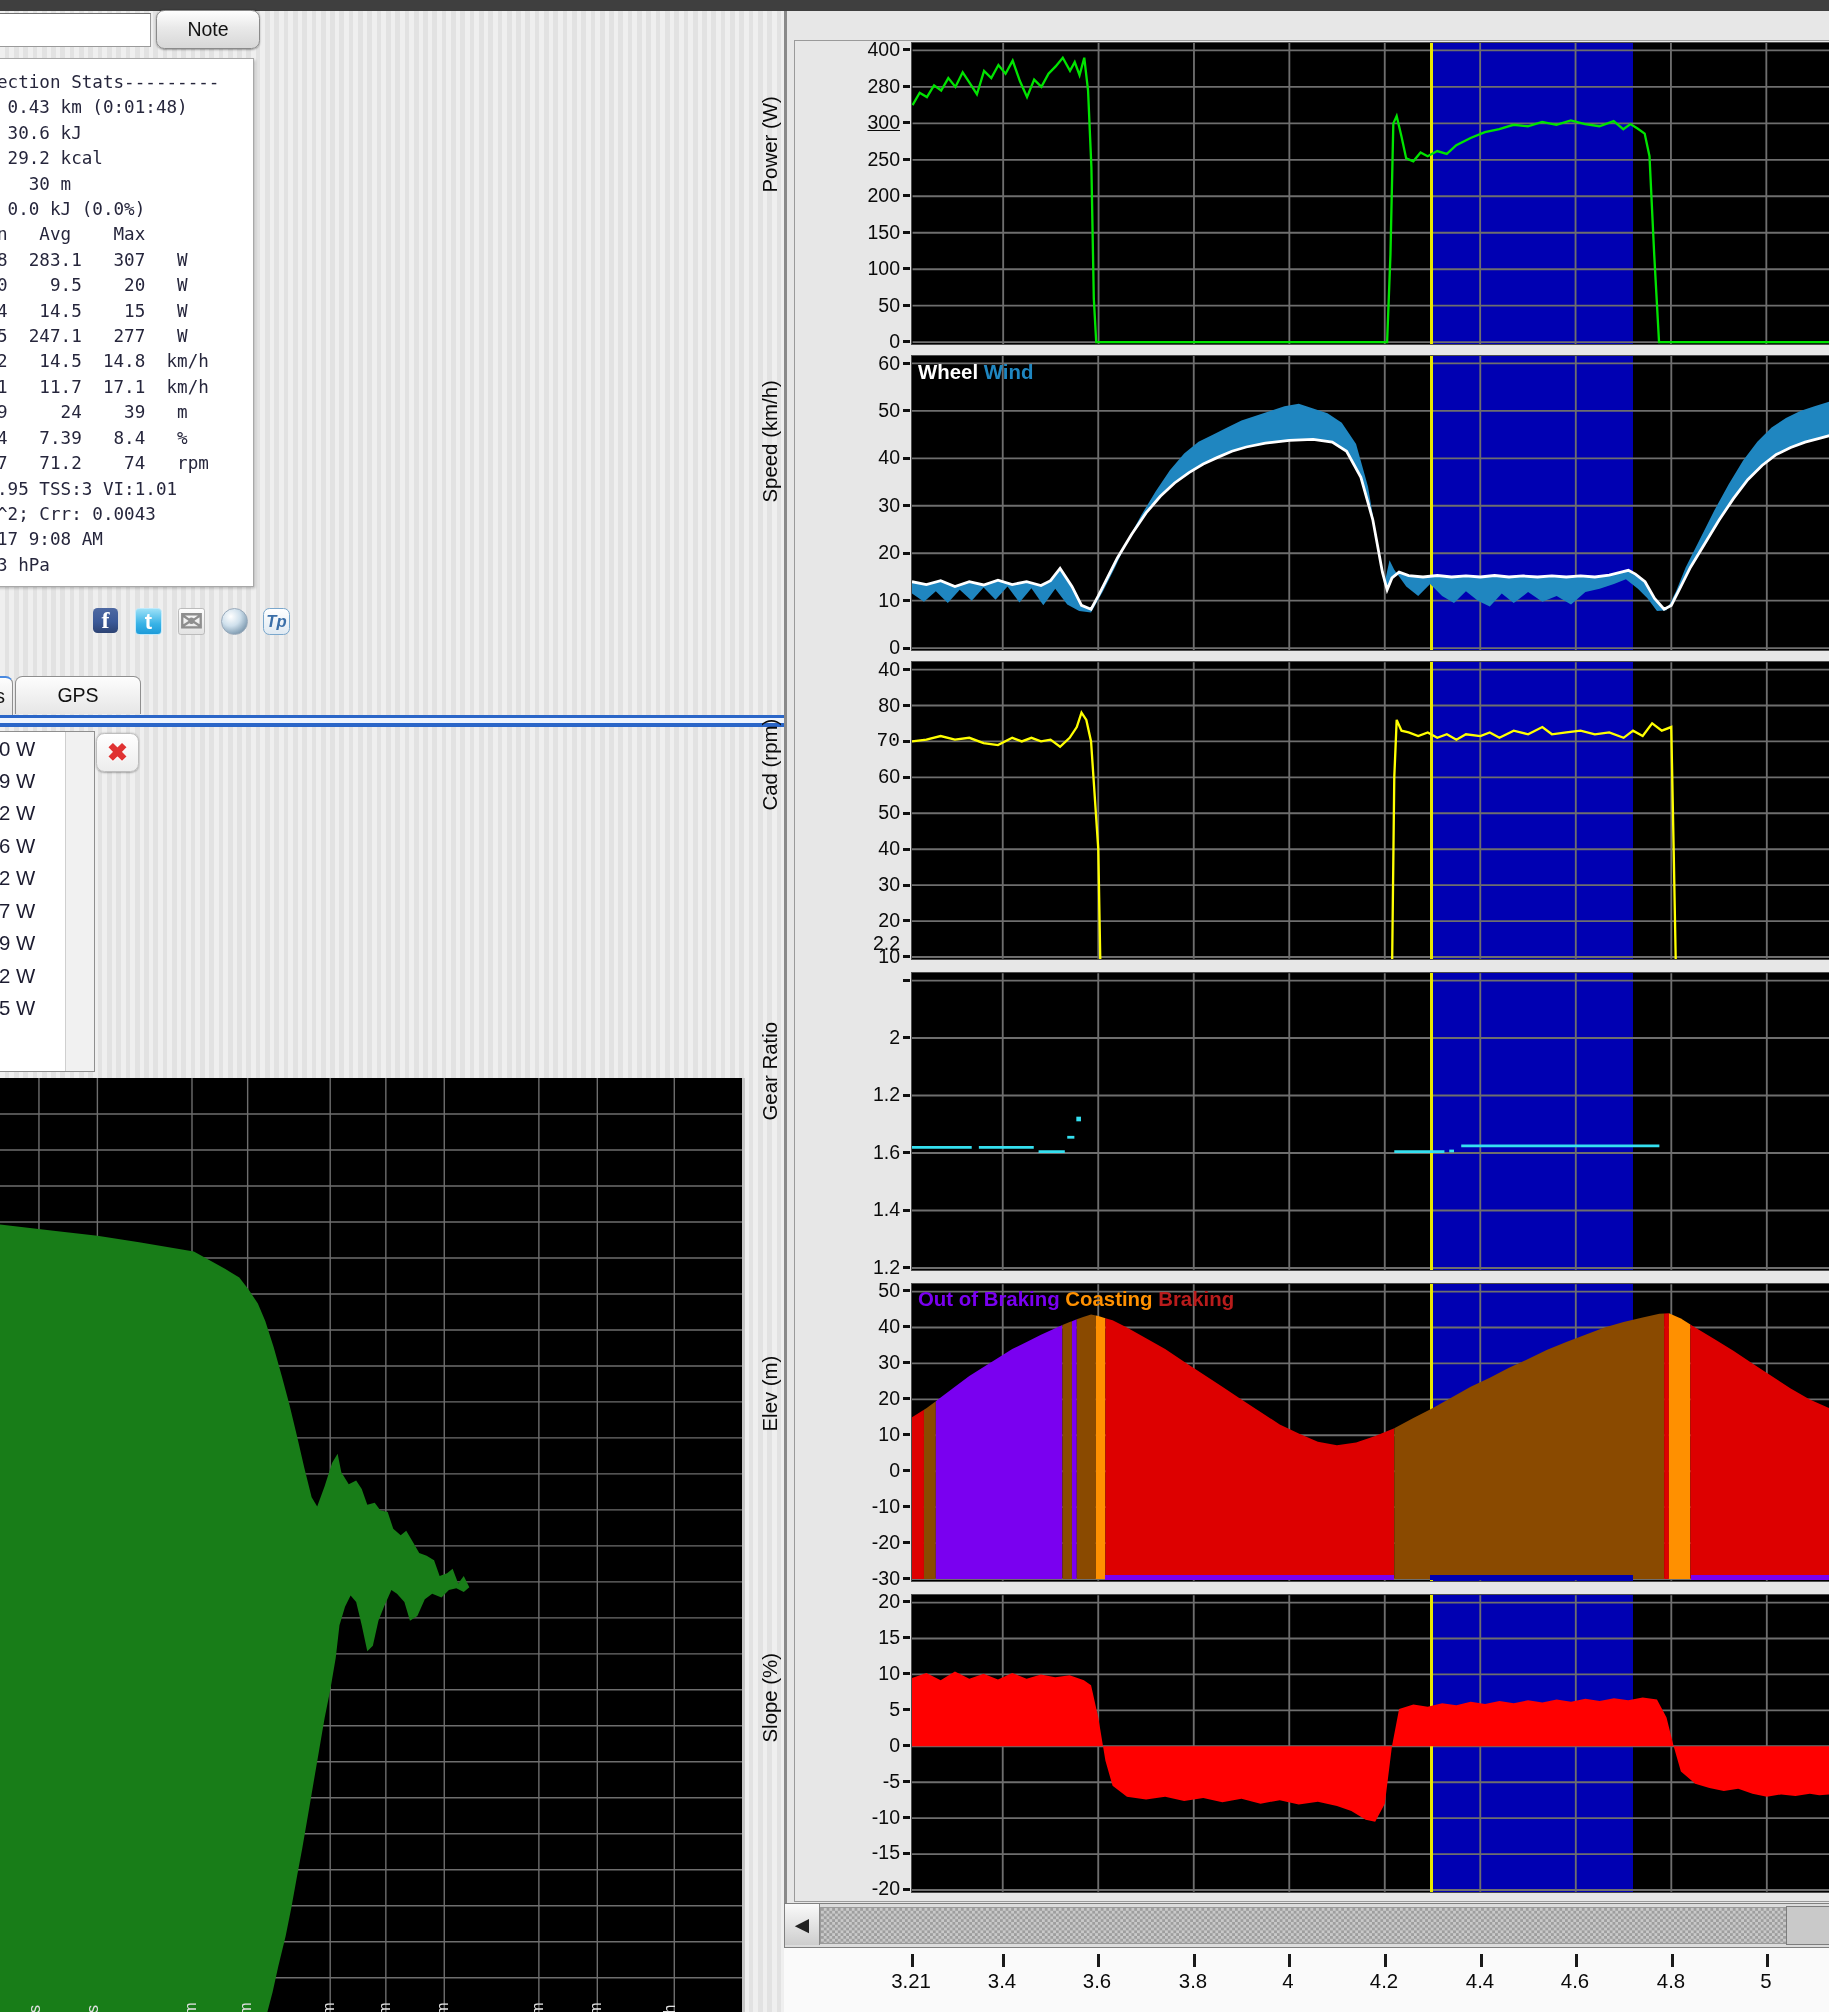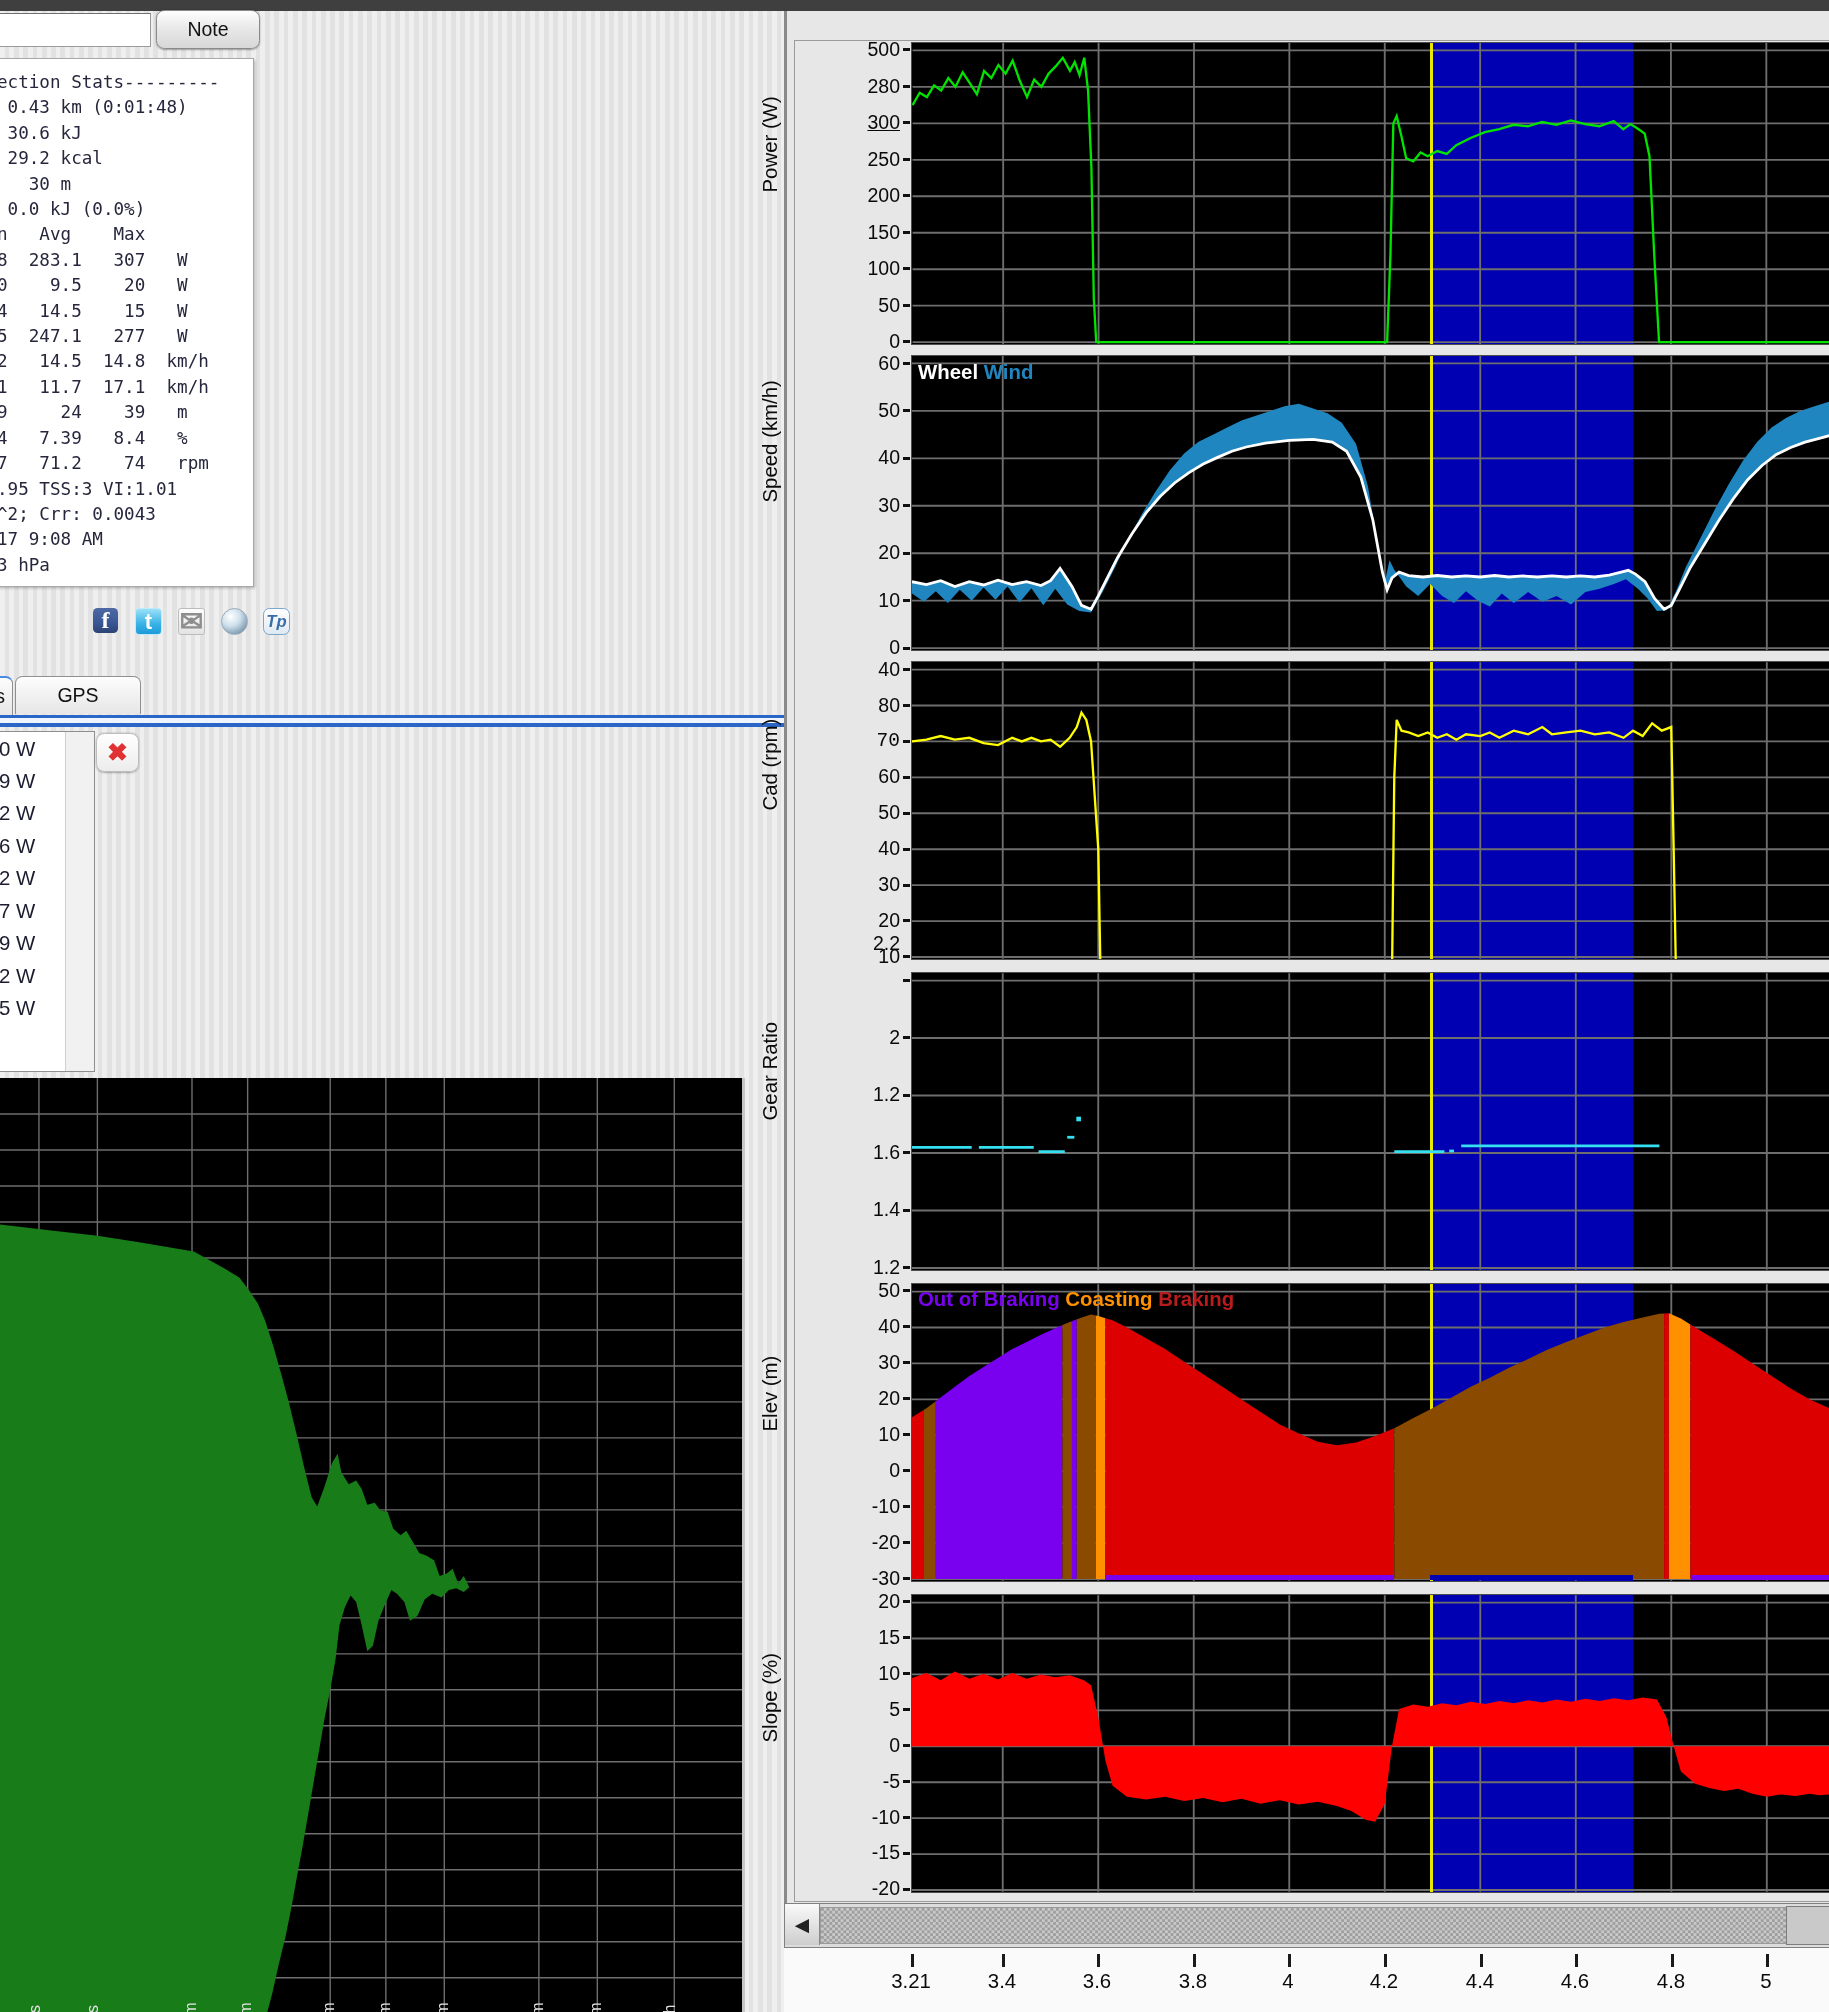--- a/index.html
+++ b/index.html
@@ -212,7 +212,7 @@
         <polyline points="0.0,67.1 7.7,53.7 15.5,58.4 23.2,45.8 30.9,51.3 38.6,37.9 46.3,47.4 54.1,31.6 61.8,43.4 69.5,55.3 77.2,30.1 85.0,37.9 92.7,23.8 100.4,33.2 108.1,19.0 115.9,41.1 123.6,58.4 131.3,39.5 139.1,47.4 146.8,33.2 154.5,25.3 162.2,15.9 170.0,30.1 175.1,20.6 180.3,34.8 185.4,15.9 189.5,51.3 193.1,134.0 195.7,275.8 198.3,323.0 512.4,323.0 516.0,228.5 519.1,86.8 522.7,78.9 527.9,100.9 533.0,124.6 540.7,127.7 548.5,118.3 556.2,122.2 566.5,116.7 576.8,119.8 587.1,110.4 602.5,102.5 618.0,96.2 633.5,93.1 648.9,88.3 664.4,89.9 679.8,85.2 695.2,88.3 710.7,83.6 726.2,87.5 741.6,89.9 757.0,84.4 767.4,93.1 775.1,87.5 782.8,92.3 790.5,97.8 795.7,122.2 800.8,228.5 806.0,323.0 989.8,323.0" fill="none" stroke="#00e400" stroke-width="2.5"></polyline>
       </svg>
     </div>
-    <div class="ylab" style="left: 820px; top: 38px;">500</div>
+    <div class="ylab" style="left: 820px; top: 38px;">400</div>
     <div class="ytick" style="left: 903px; top: 48px;"></div>
     <div class="ylab" style="left: 820px; top: 75px;">280</div>
     <div class="ytick" style="left: 903px; top: 85px;"></div>

